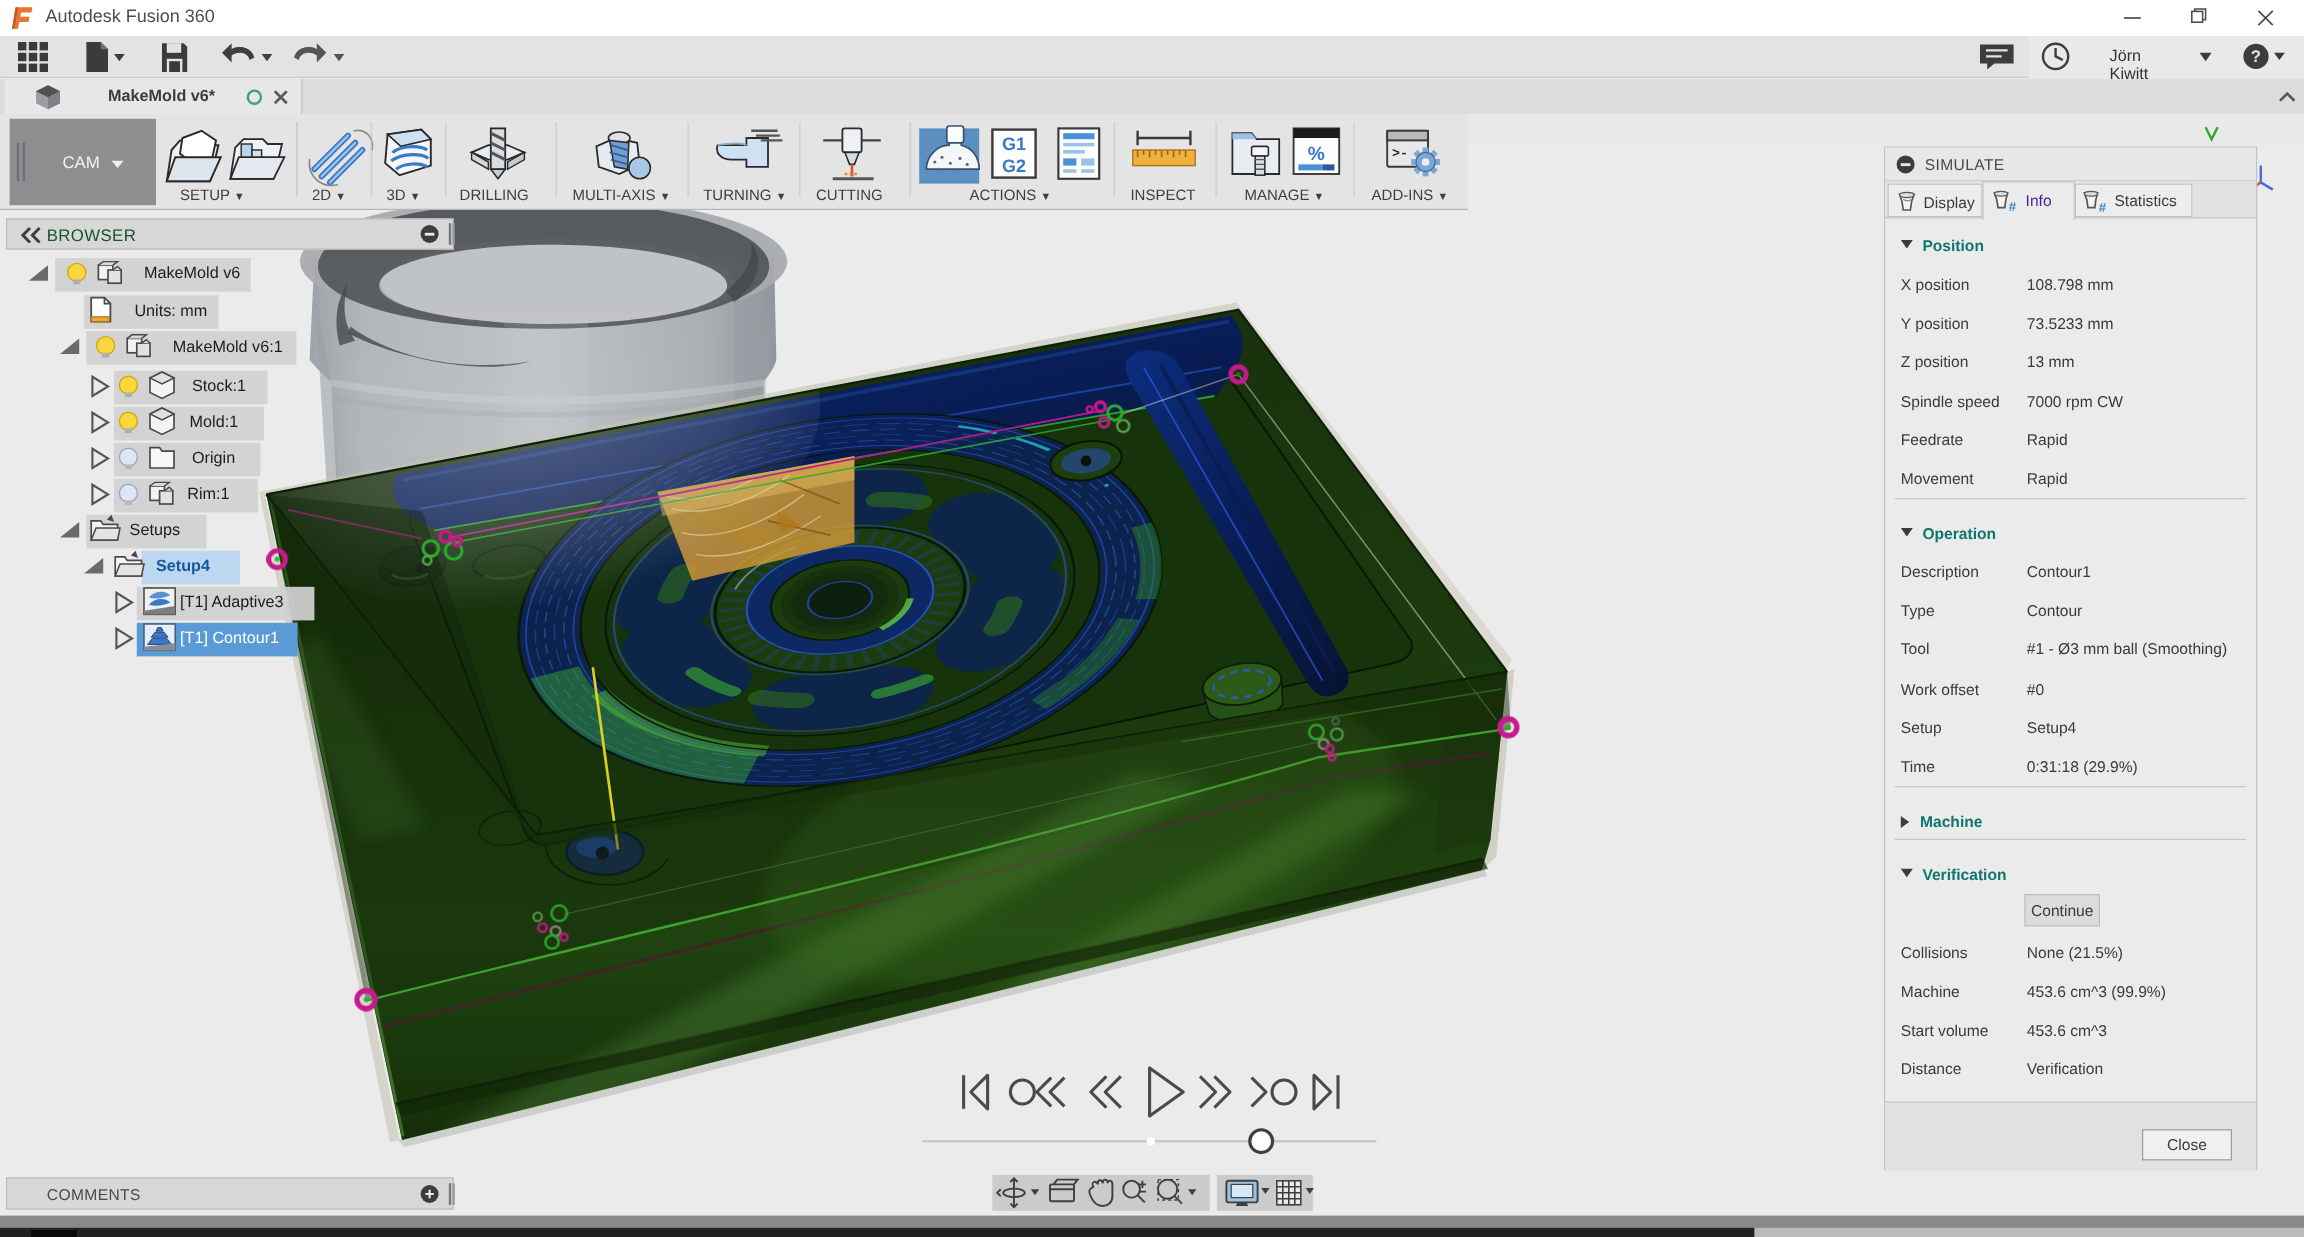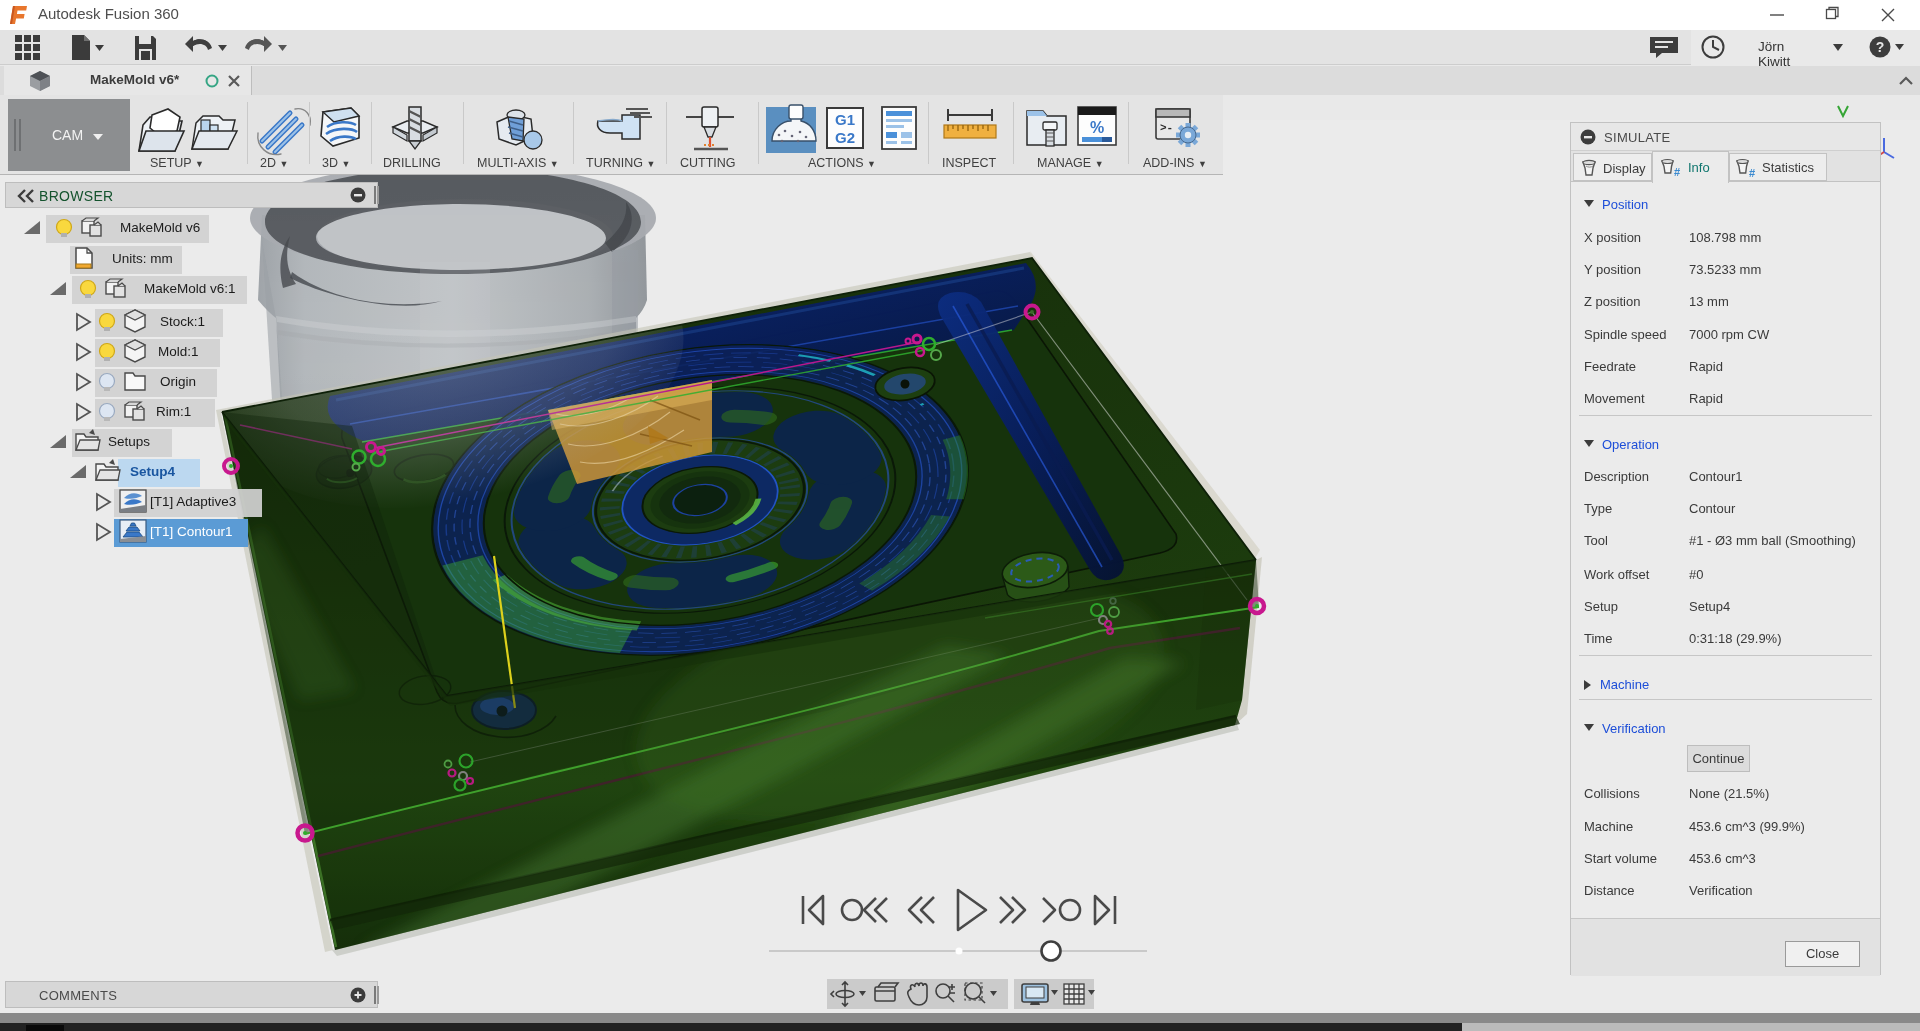--- a/index.html
+++ b/index.html
@@ -824,7 +824,7 @@
         <ellipse cx="7.5" cy="3.5" rx="5.5" ry="2" fill="#ddd" stroke="#555" stroke-width="1.1"></ellipse>
         <text x="14" y="18" font-size="11" font-weight="bold" fill="#3a8ad0" font-family="Liberation Sans">#</text>
       </svg>
-    <span style="position:absolute;left:35px;top:8px;font-size:13px;color:#0f766e">Info</span>
+    <span style="position:absolute;left:35px;top:8px;font-size:13px;color:#4c1d95">Info</span>
   </div>
   <div class="abs" style="left:158px;top:30px;width:98px;height:28px;background:#ededed;border:1px solid #c2c2c2">
     <svg class="abs" style="left:5px;top:3px" width="24" height="22" viewBox="0 0 24 22">

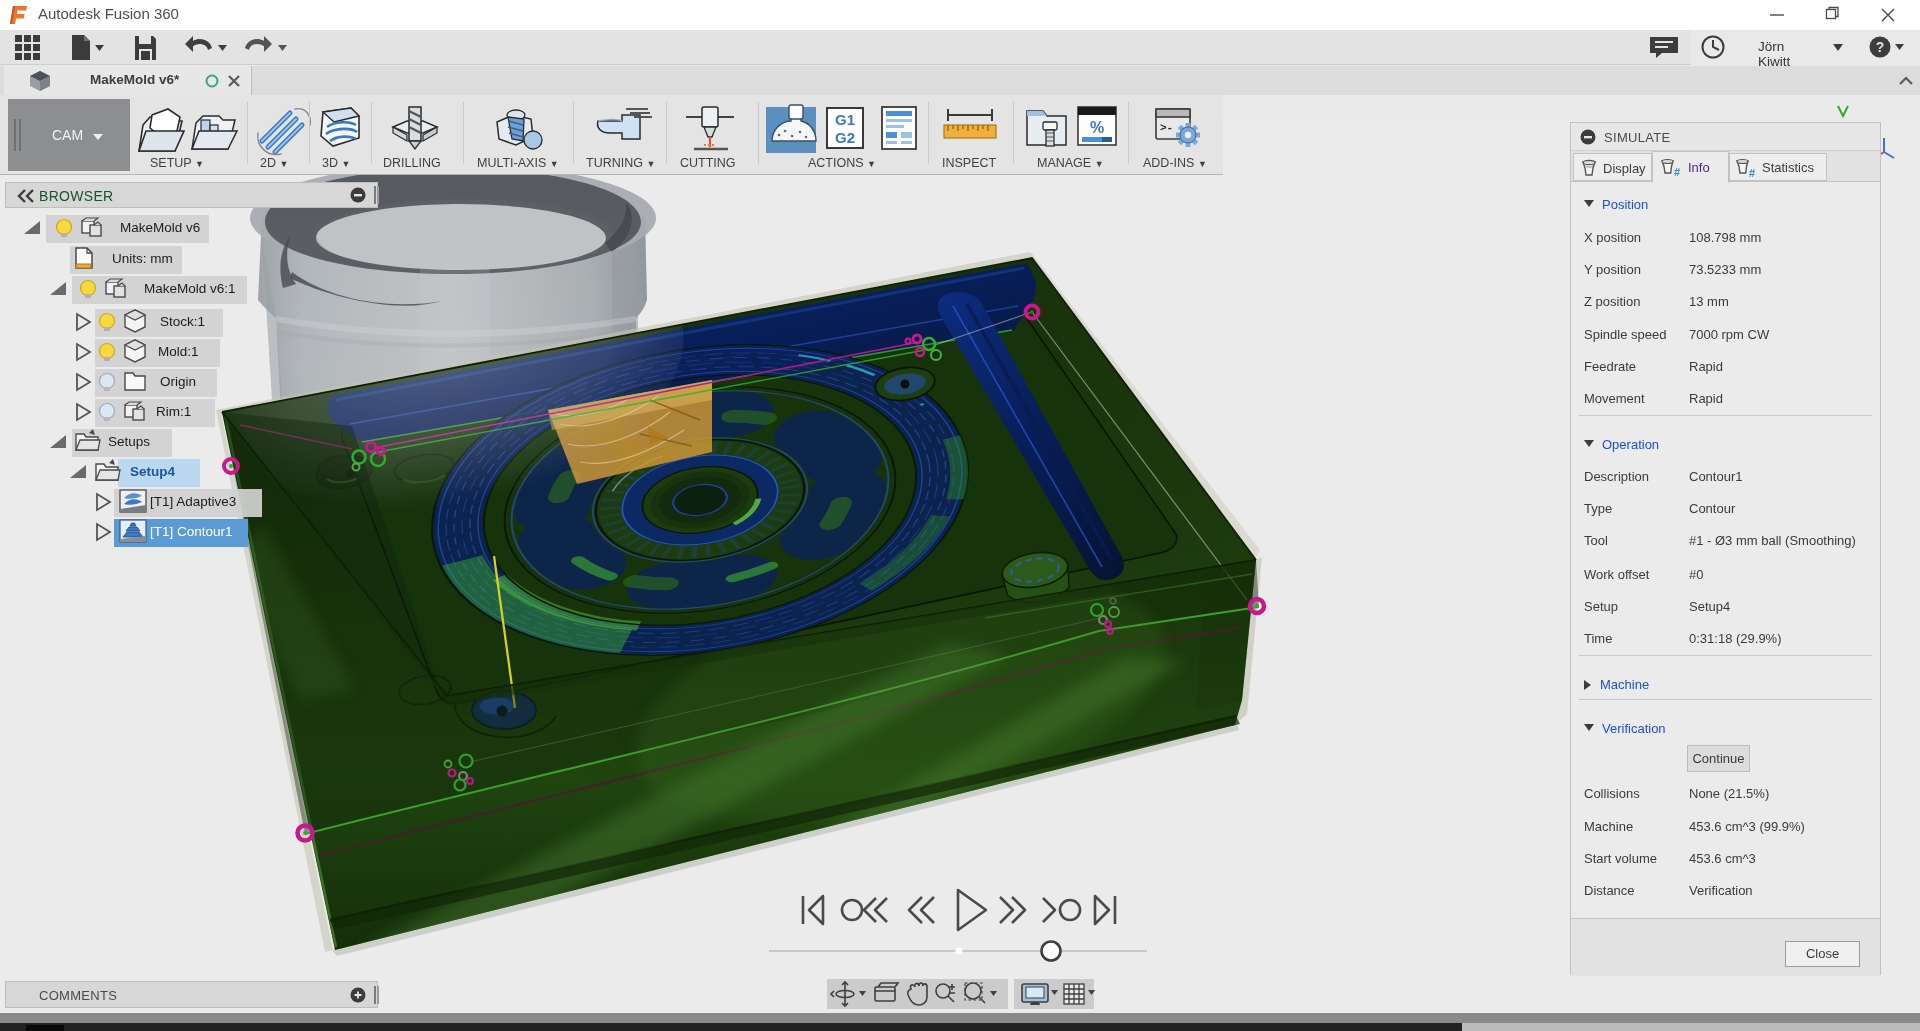--- a/index.html
+++ b/index.html
@@ -15,7 +15,7 @@
 .rl { position:absolute; left:13px; white-space:nowrap; }
 .rv { position:absolute; left:118px; white-space:nowrap; }
 .dsep { position:absolute; left:8px; width:293px; height:1px; background:#c6c6c6; }
-.sect { position:absolute; left:13px; font-weight:normal; color:#1d4ed8; white-space:nowrap; }
+.sect { position:absolute; left:13px; font-weight:bold; color:#0f766e; white-space:nowrap; }
 .tri-d { display:inline-block; width:0; height:0; border-left:5px solid transparent; border-right:5px solid transparent; border-top:7px solid #3c3c3c; margin-right:8px; vertical-align:2px; }
 .tri-r { display:inline-block; width:0; height:0; border-top:5px solid transparent; border-bottom:5px solid transparent; border-left:7px solid #3c3c3c; margin-right:9px; vertical-align:-1px; }
 </style>

